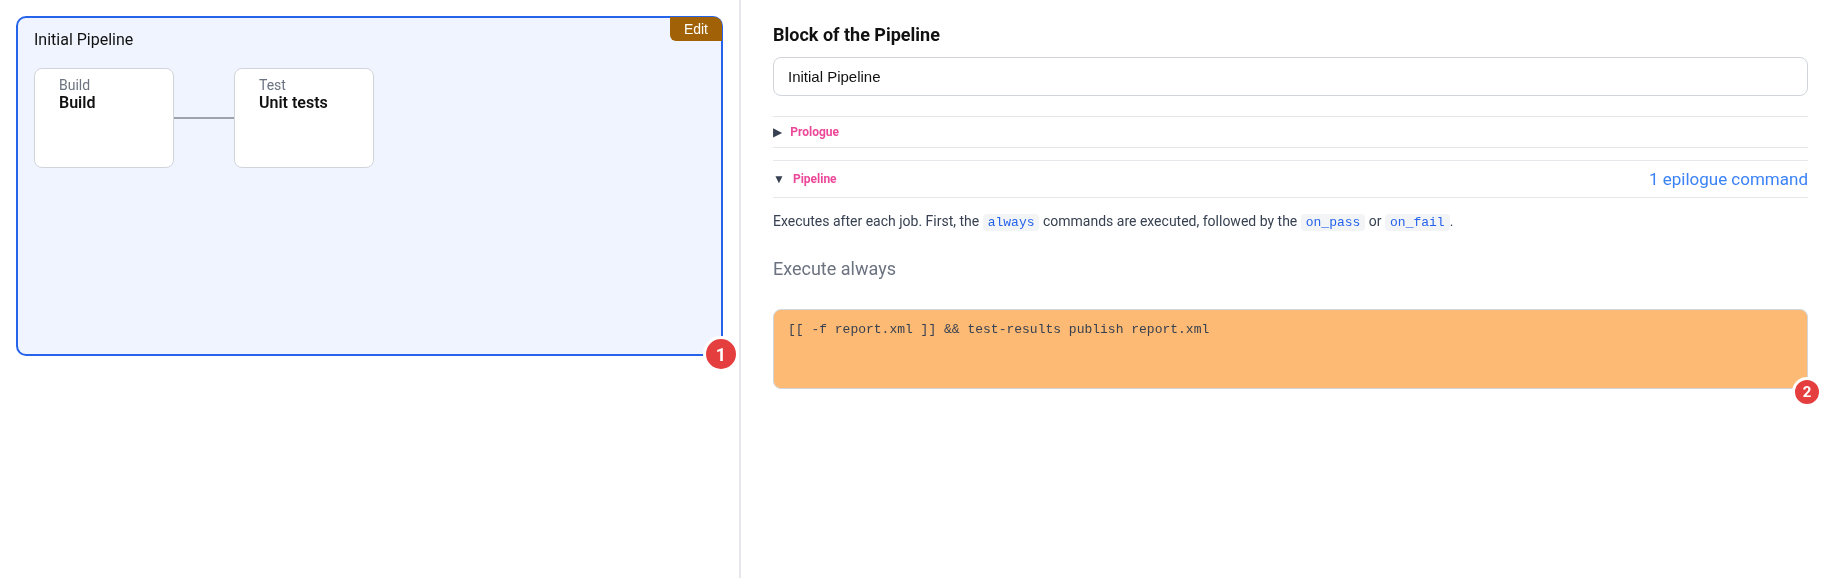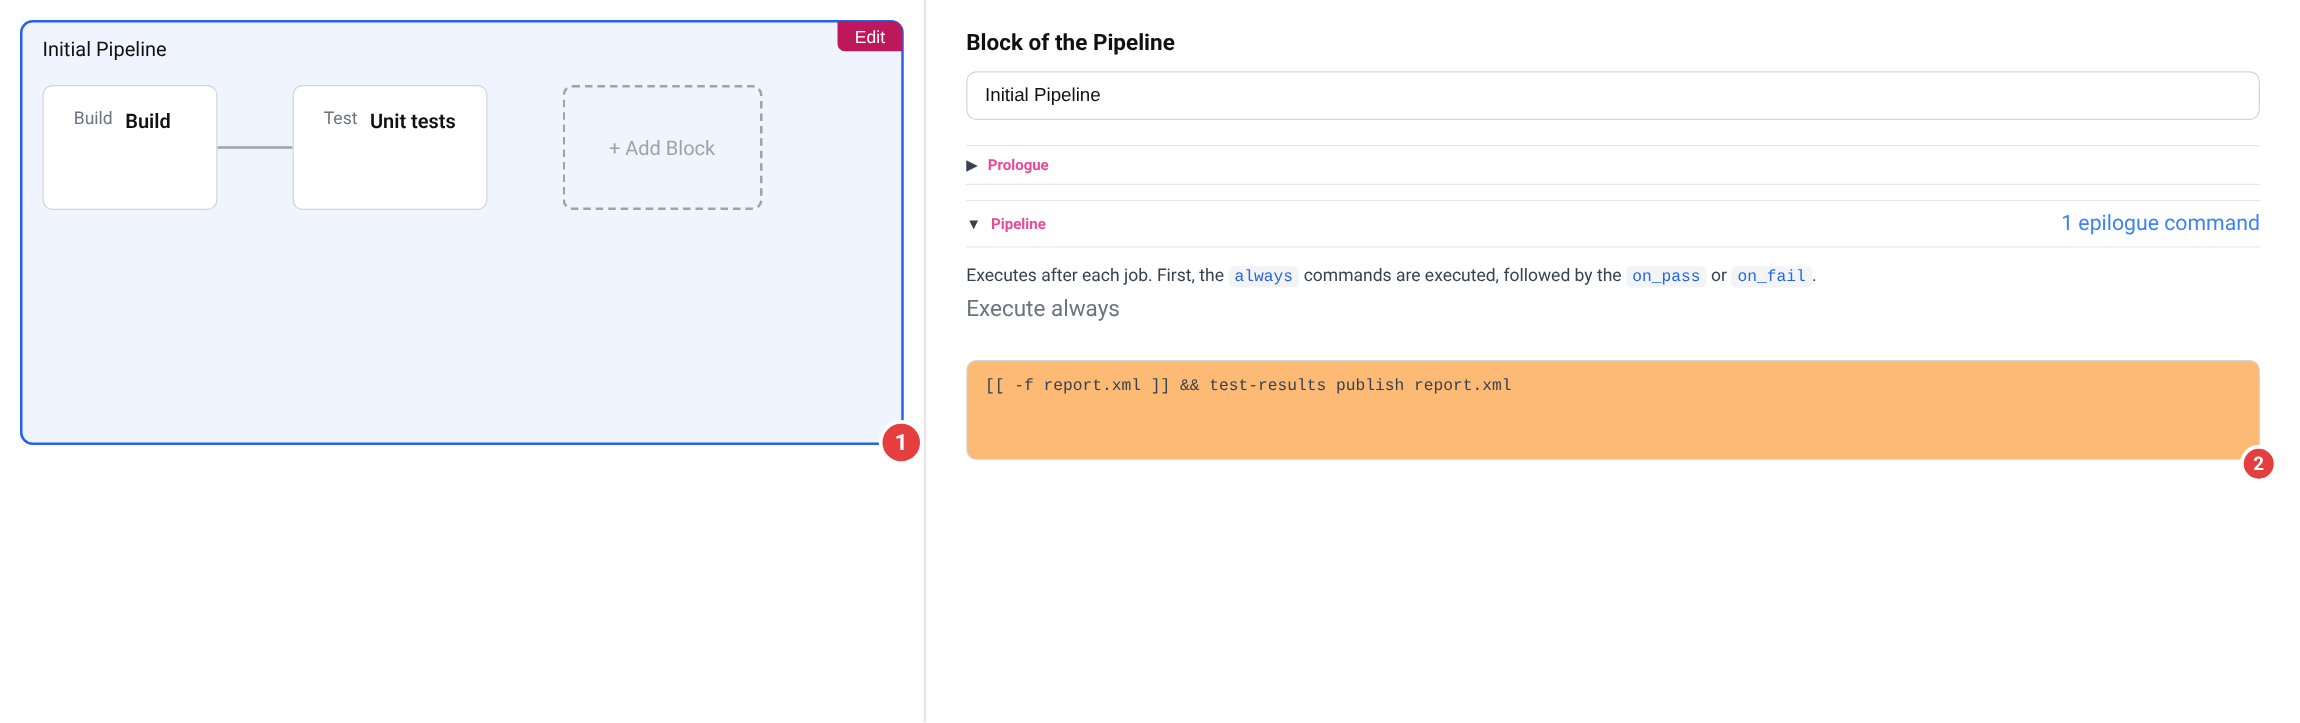--- a/index.html
+++ b/index.html
@@ -34,7 +34,7 @@
       position: absolute;
       top: -1px;
       right: -1px;
-      background: #be185d;
+      background: #a16207;
       color: #fff;
       border: none;
       border-radius: 0 8px 0 6px;

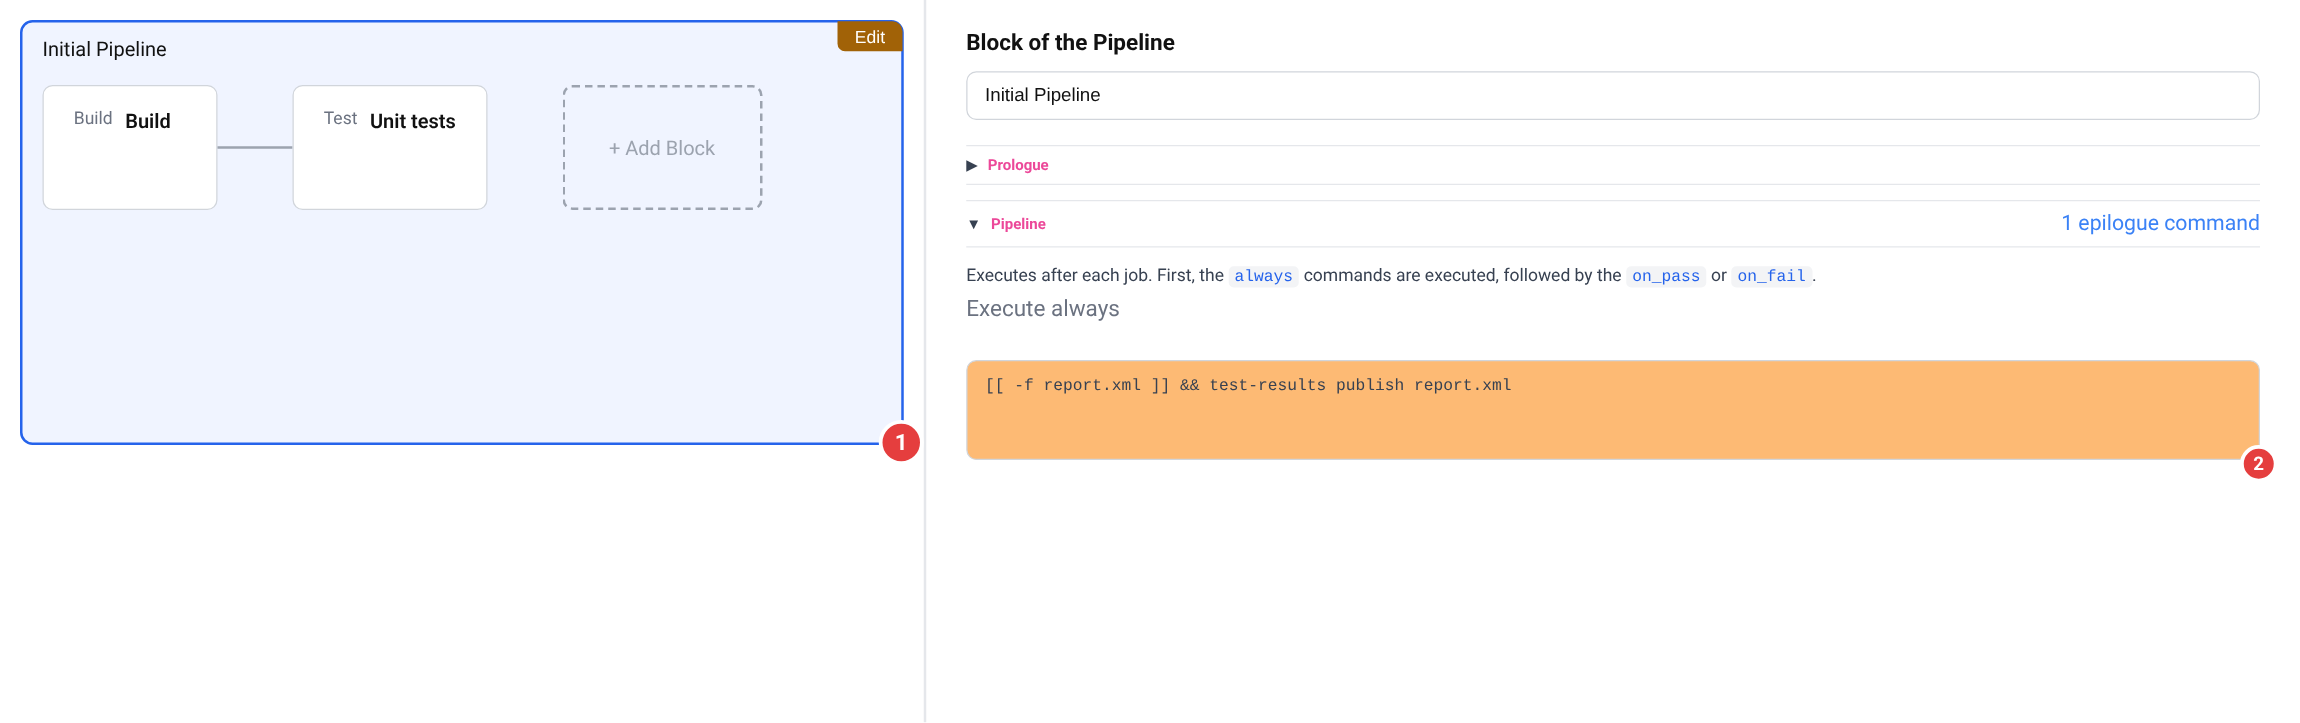--- a/index.html
+++ b/index.html
@@ -64,12 +64,12 @@
       background: #fff;
       border: 1px solid #d1d5db;
       border-radius: 8px;
-      padding: 18px 24px;
+      padding: 8px 24px;
       min-width: 140px;
       min-height: 100px;
       display: flex;
-      flex-direction: row;
-      gap: 10px;
+      flex-direction: column;
+      gap: 0;
       cursor: pointer;
     }
 

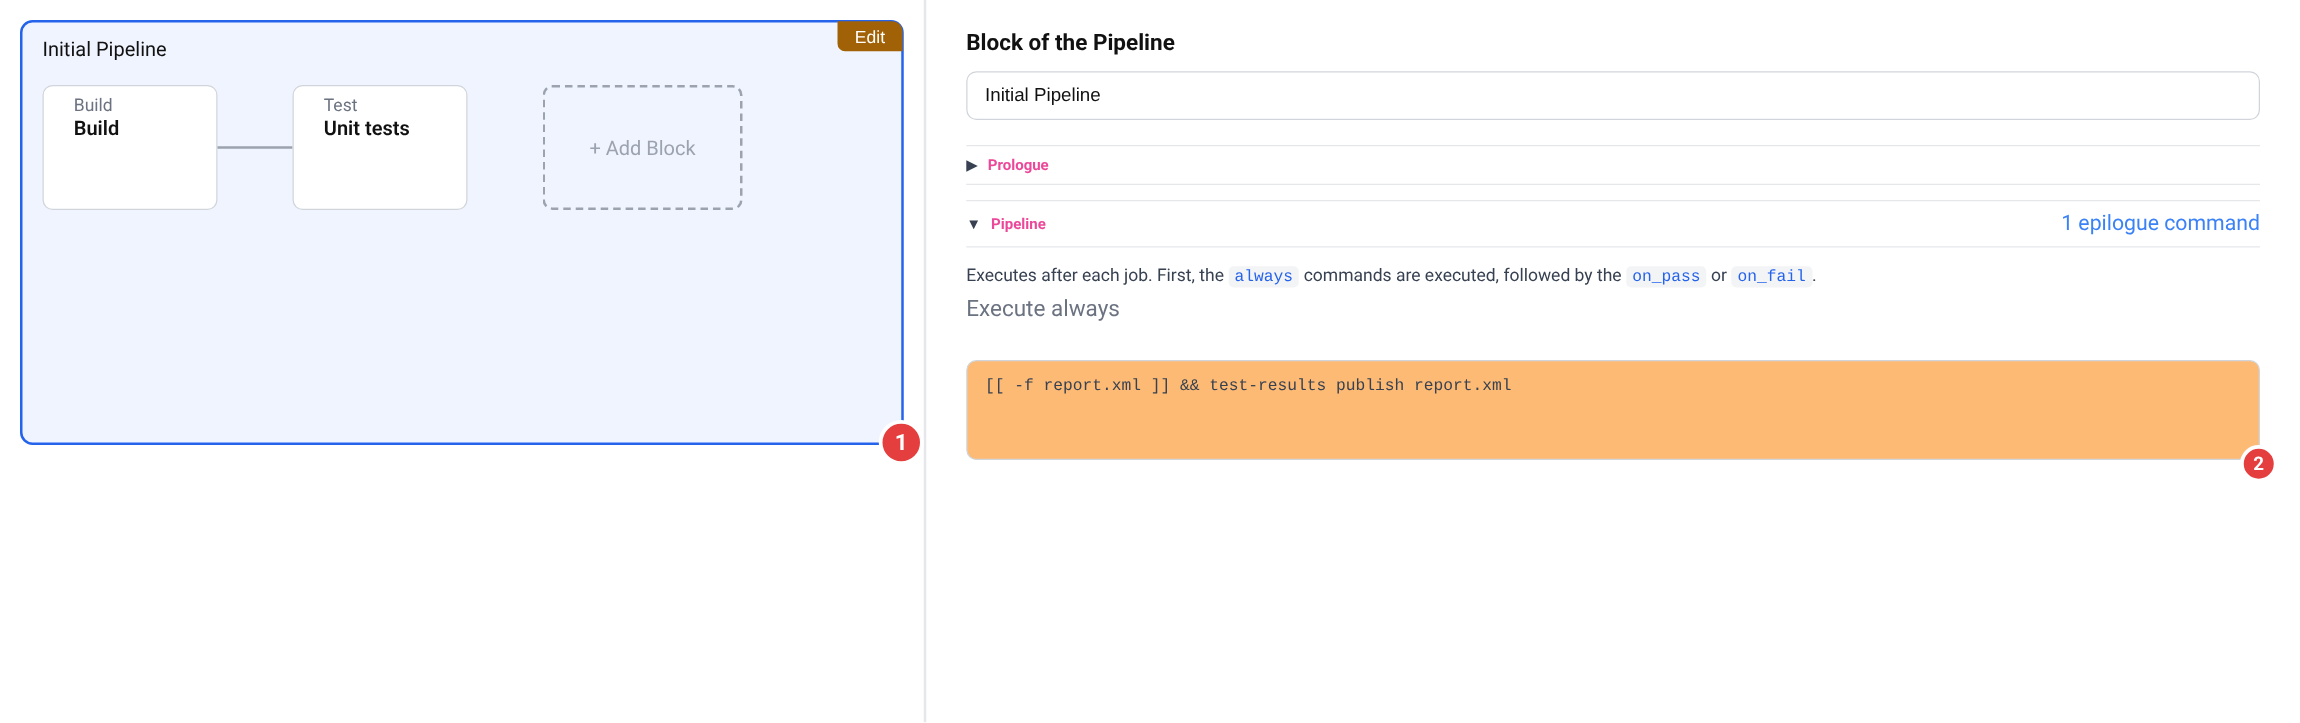--- a/index.html
+++ b/index.html
@@ -271,9 +271,6 @@
         <span class="block-name">Unit tests</span>
       </div>
 
-      <div class="add-block-card">
-        <span class="add-block-label">+ Add Block</span>
-      </div>
     </div>
 
     <div class="step-badge">1</div>

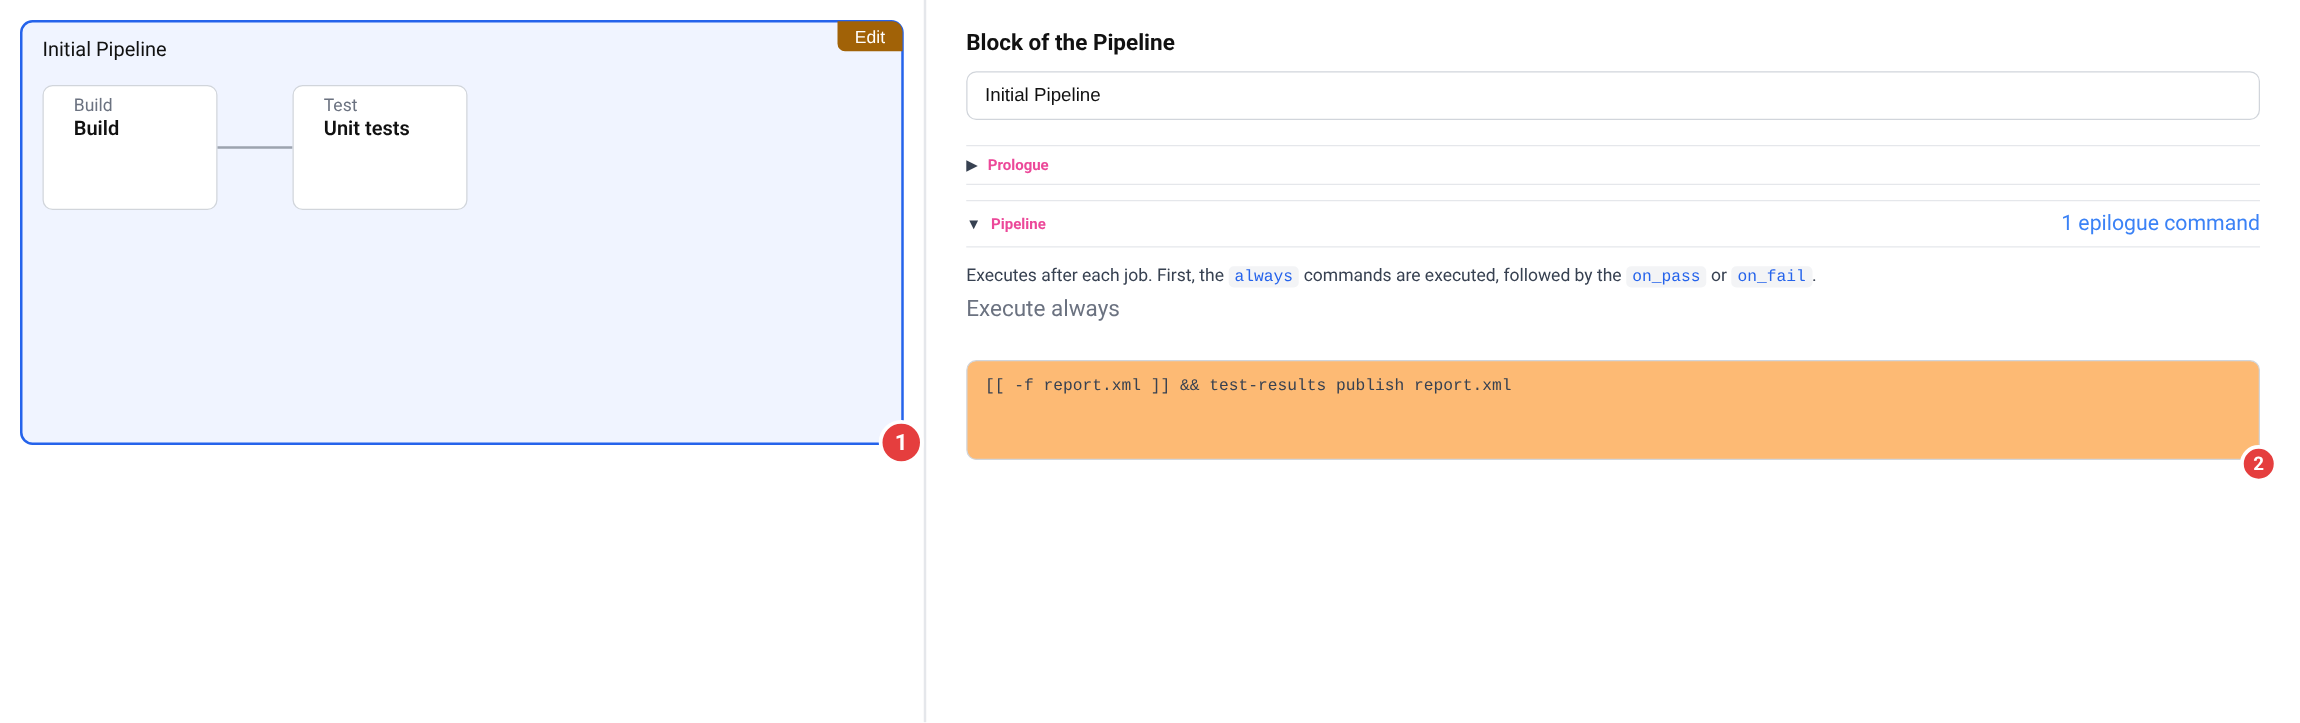--- a/index.html
+++ b/index.html
@@ -191,7 +191,7 @@
       font-size: 14px;
       color: #374151;
       line-height: 1.6;
-      margin-bottom: 4px;
+      margin-bottom: 24px;
     }
 
     .epilogue-desc code {

